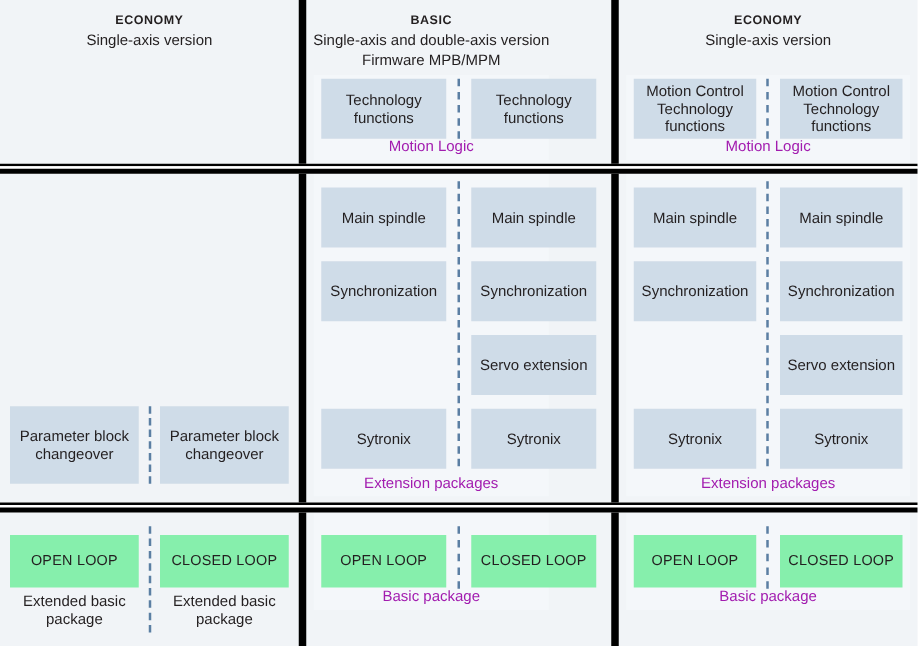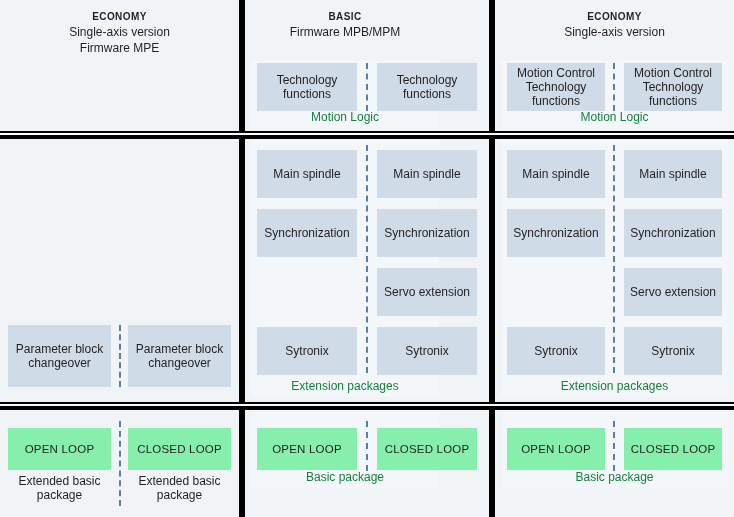--- a/index.html
+++ b/index.html
@@ -199,6 +199,7 @@
 
     <div class="row row-head">
       <div class="col-title">BASIC</div>
+      <div class="col-sub">Single-axis and double-axis version</div>
       <div class="col-sub">Firmware MPB/MPM</div>
 
       <div class="group" style="top:60px; height:68px;">

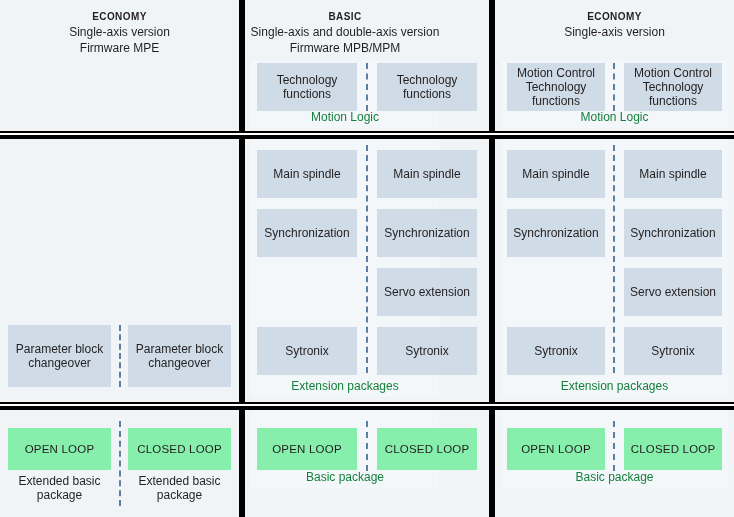--- a/index.html
+++ b/index.html
@@ -165,7 +165,6 @@
     <div class="row row-head">
       <div class="col-title">ECONOMY</div>
       <div class="col-sub">Single-axis version</div>
-      <div class="col-sub">Firmware MPE</div>
     </div>
 
     <div class="row row-mid">

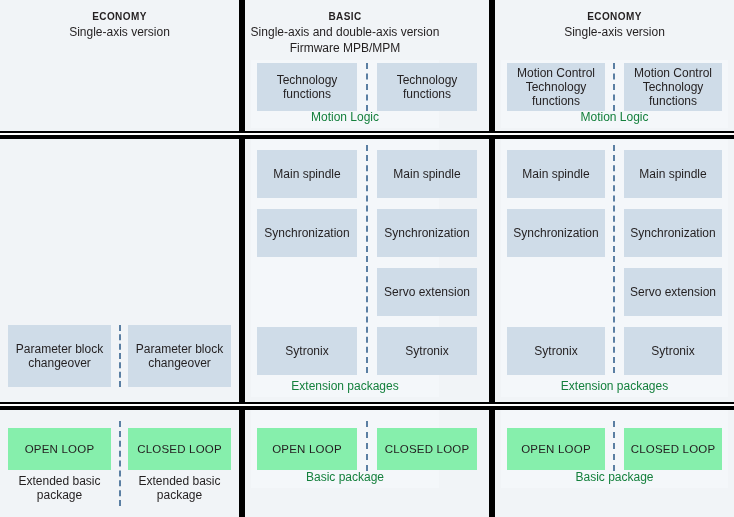--- a/index.html
+++ b/index.html
@@ -116,7 +116,7 @@
     text-align: center;
     font-size: 12px;
     line-height: 14px;
-    color: #15803d;
+    color: #a21caf;
   }
 
   

